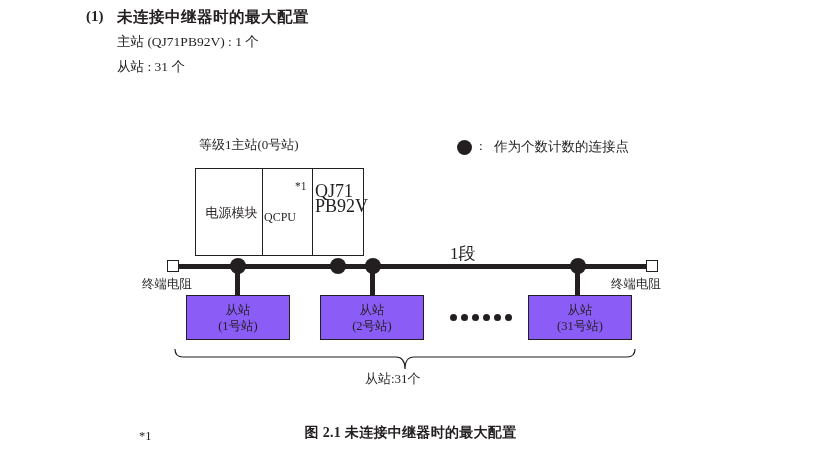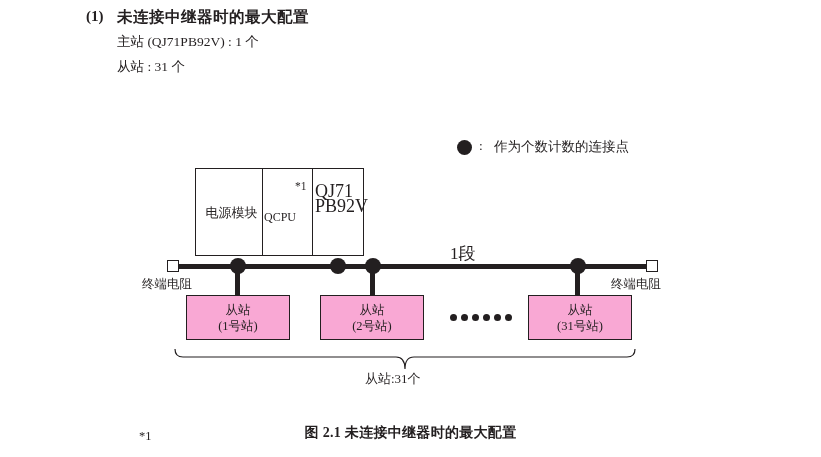--- a/index.html
+++ b/index.html
@@ -224,6 +224,7 @@
   <div class="abs" id="legend-colon">:</div>
   <div class="abs" id="legend-text">作为个数计数的连接点</div>
 
+  <div class="abs" id="master-caption">等级1主站(0号站)</div>
 
   <div class="abs" id="master-box"></div>
   <div class="abs master-div" id="master-div-1"></div>

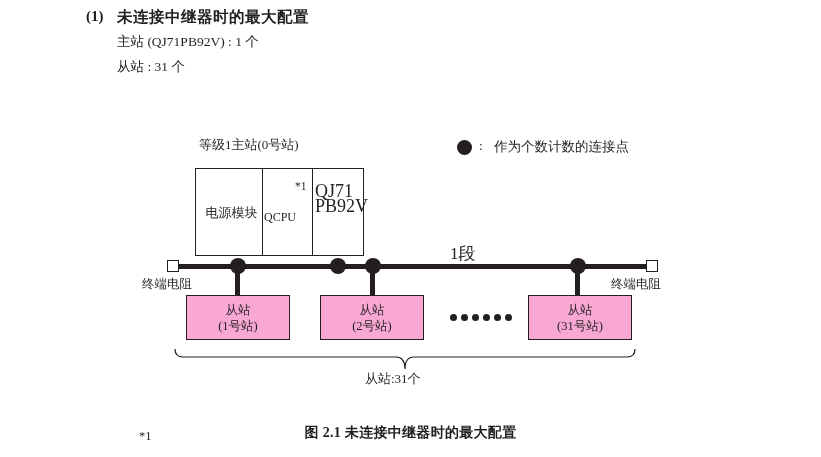--- a/index.html
+++ b/index.html
@@ -154,7 +154,7 @@
     height: 45px;
     border: 1.3px solid #231f20;
     box-sizing: border-box;
-    background: #f9a8d4;
+    background: #8b5cf6;
     display: flex;
     flex-direction: column;
     align-items: center;

